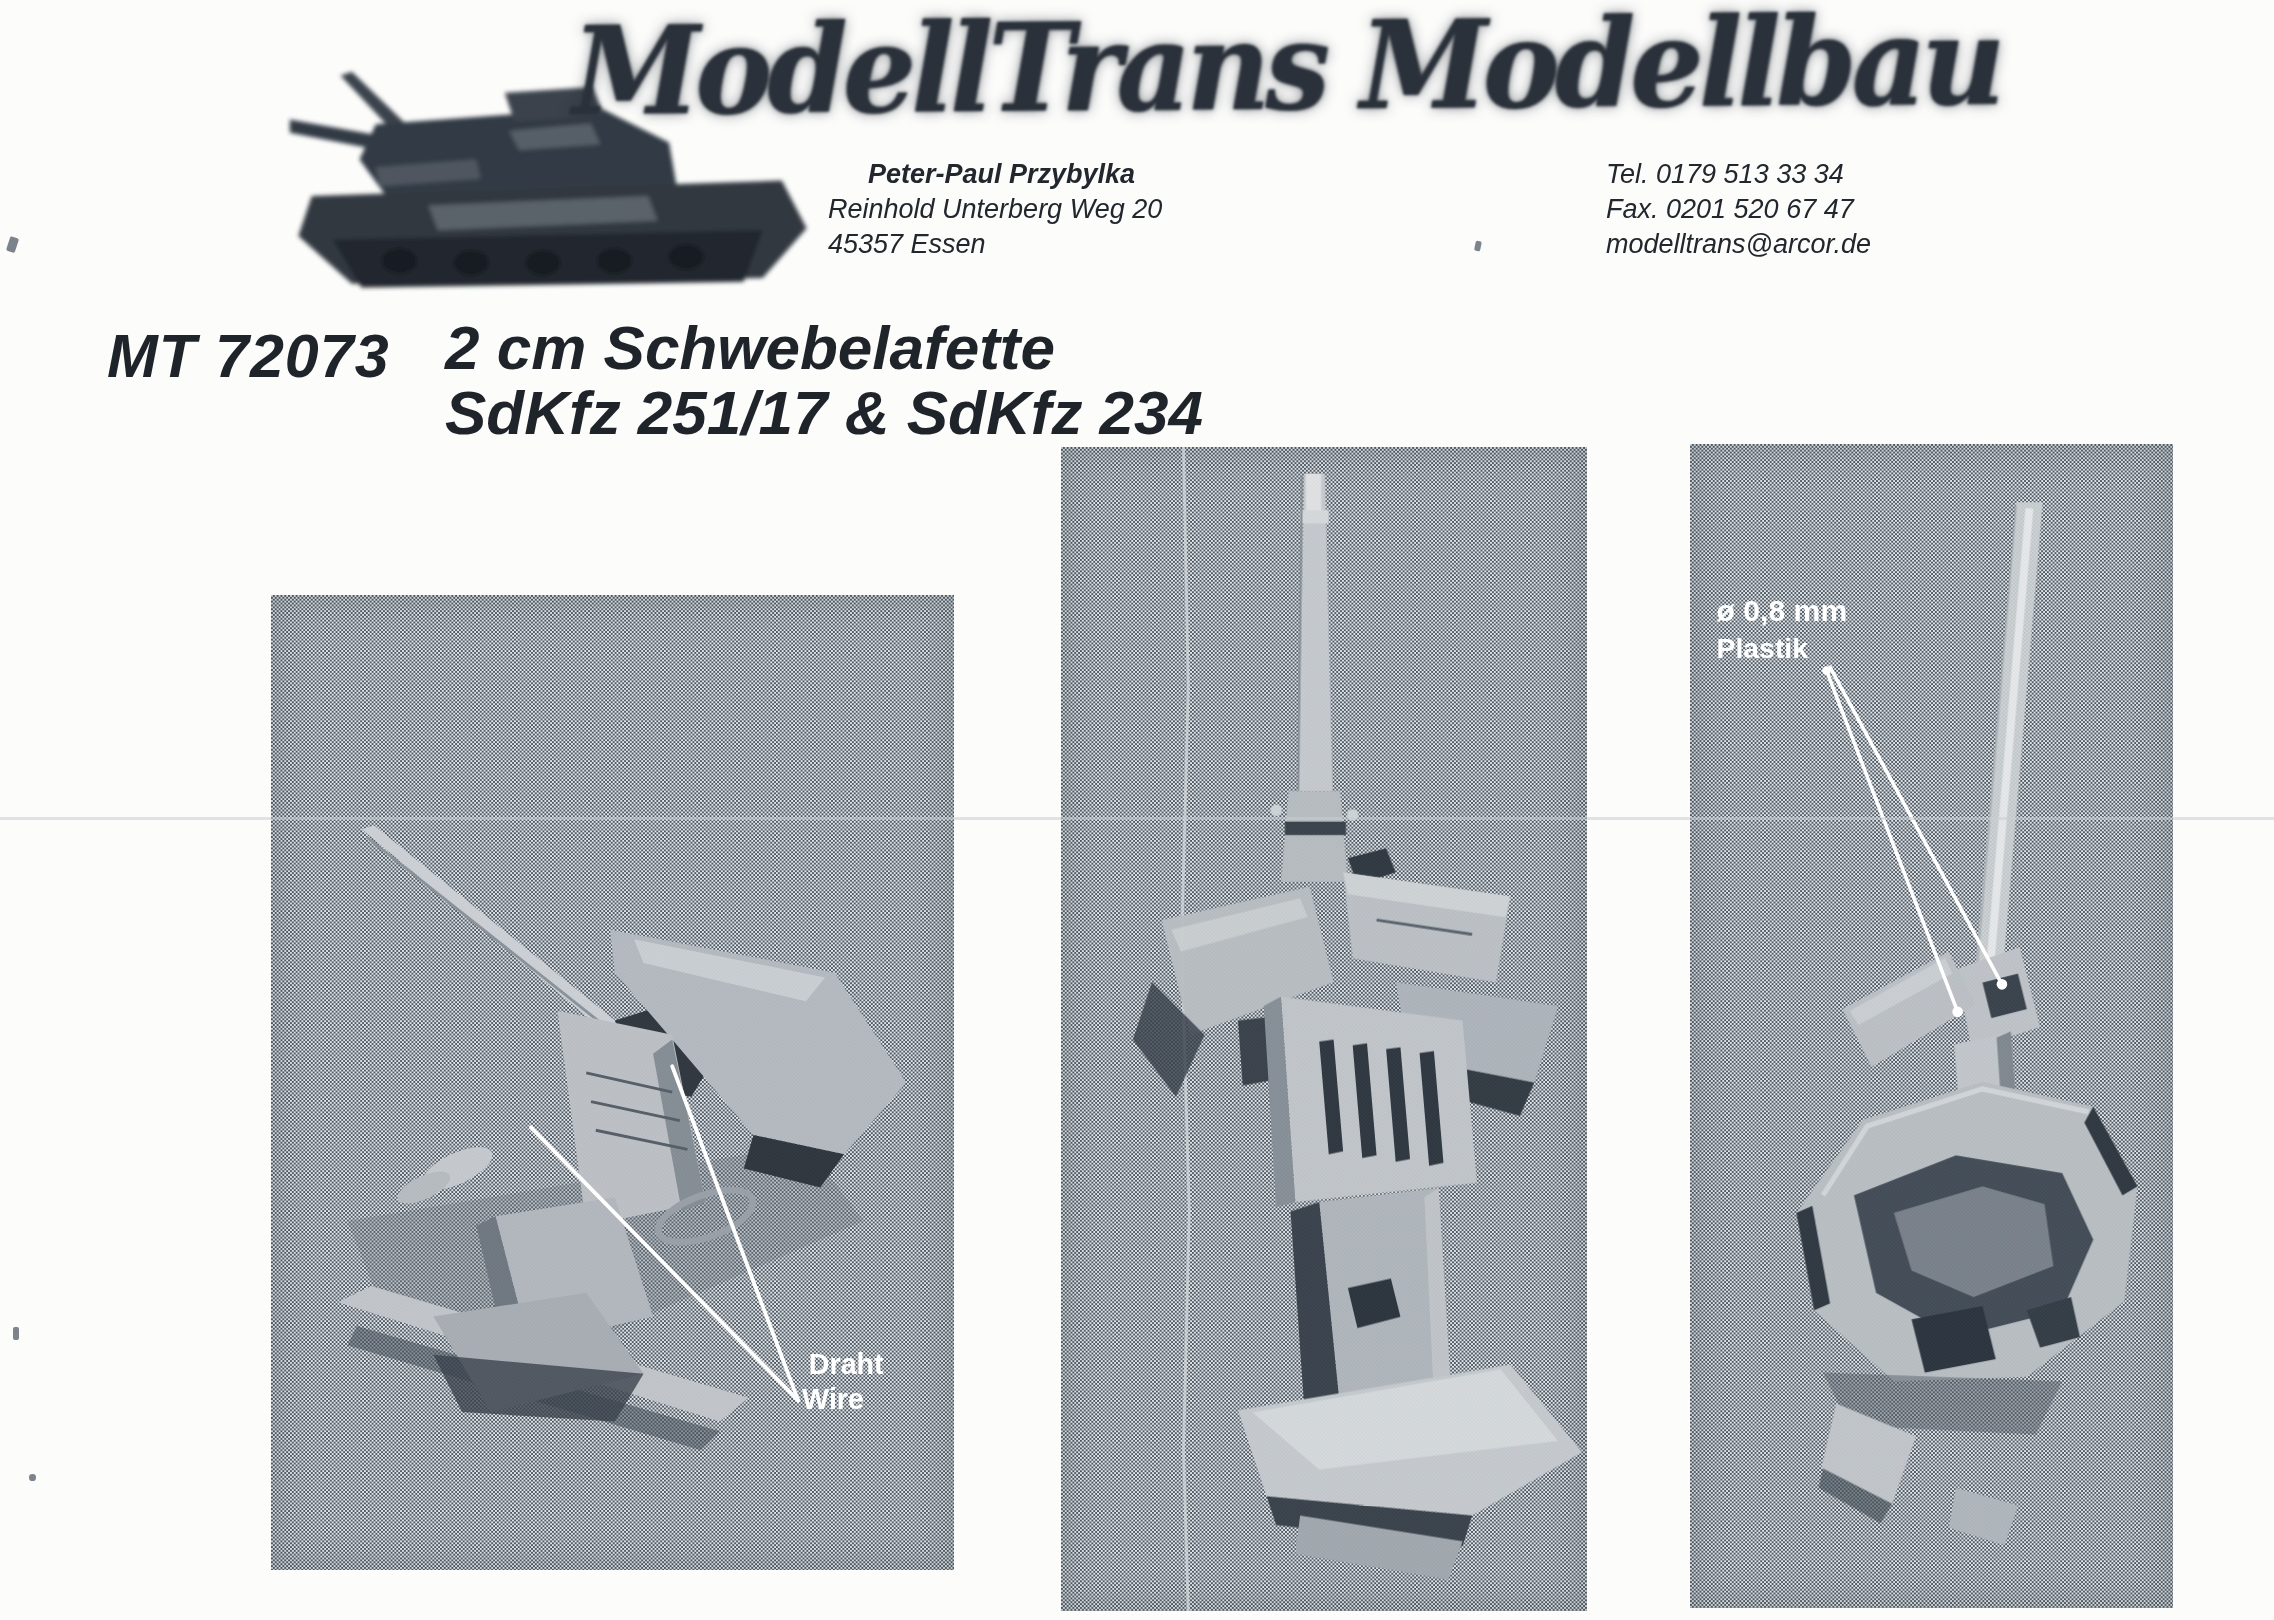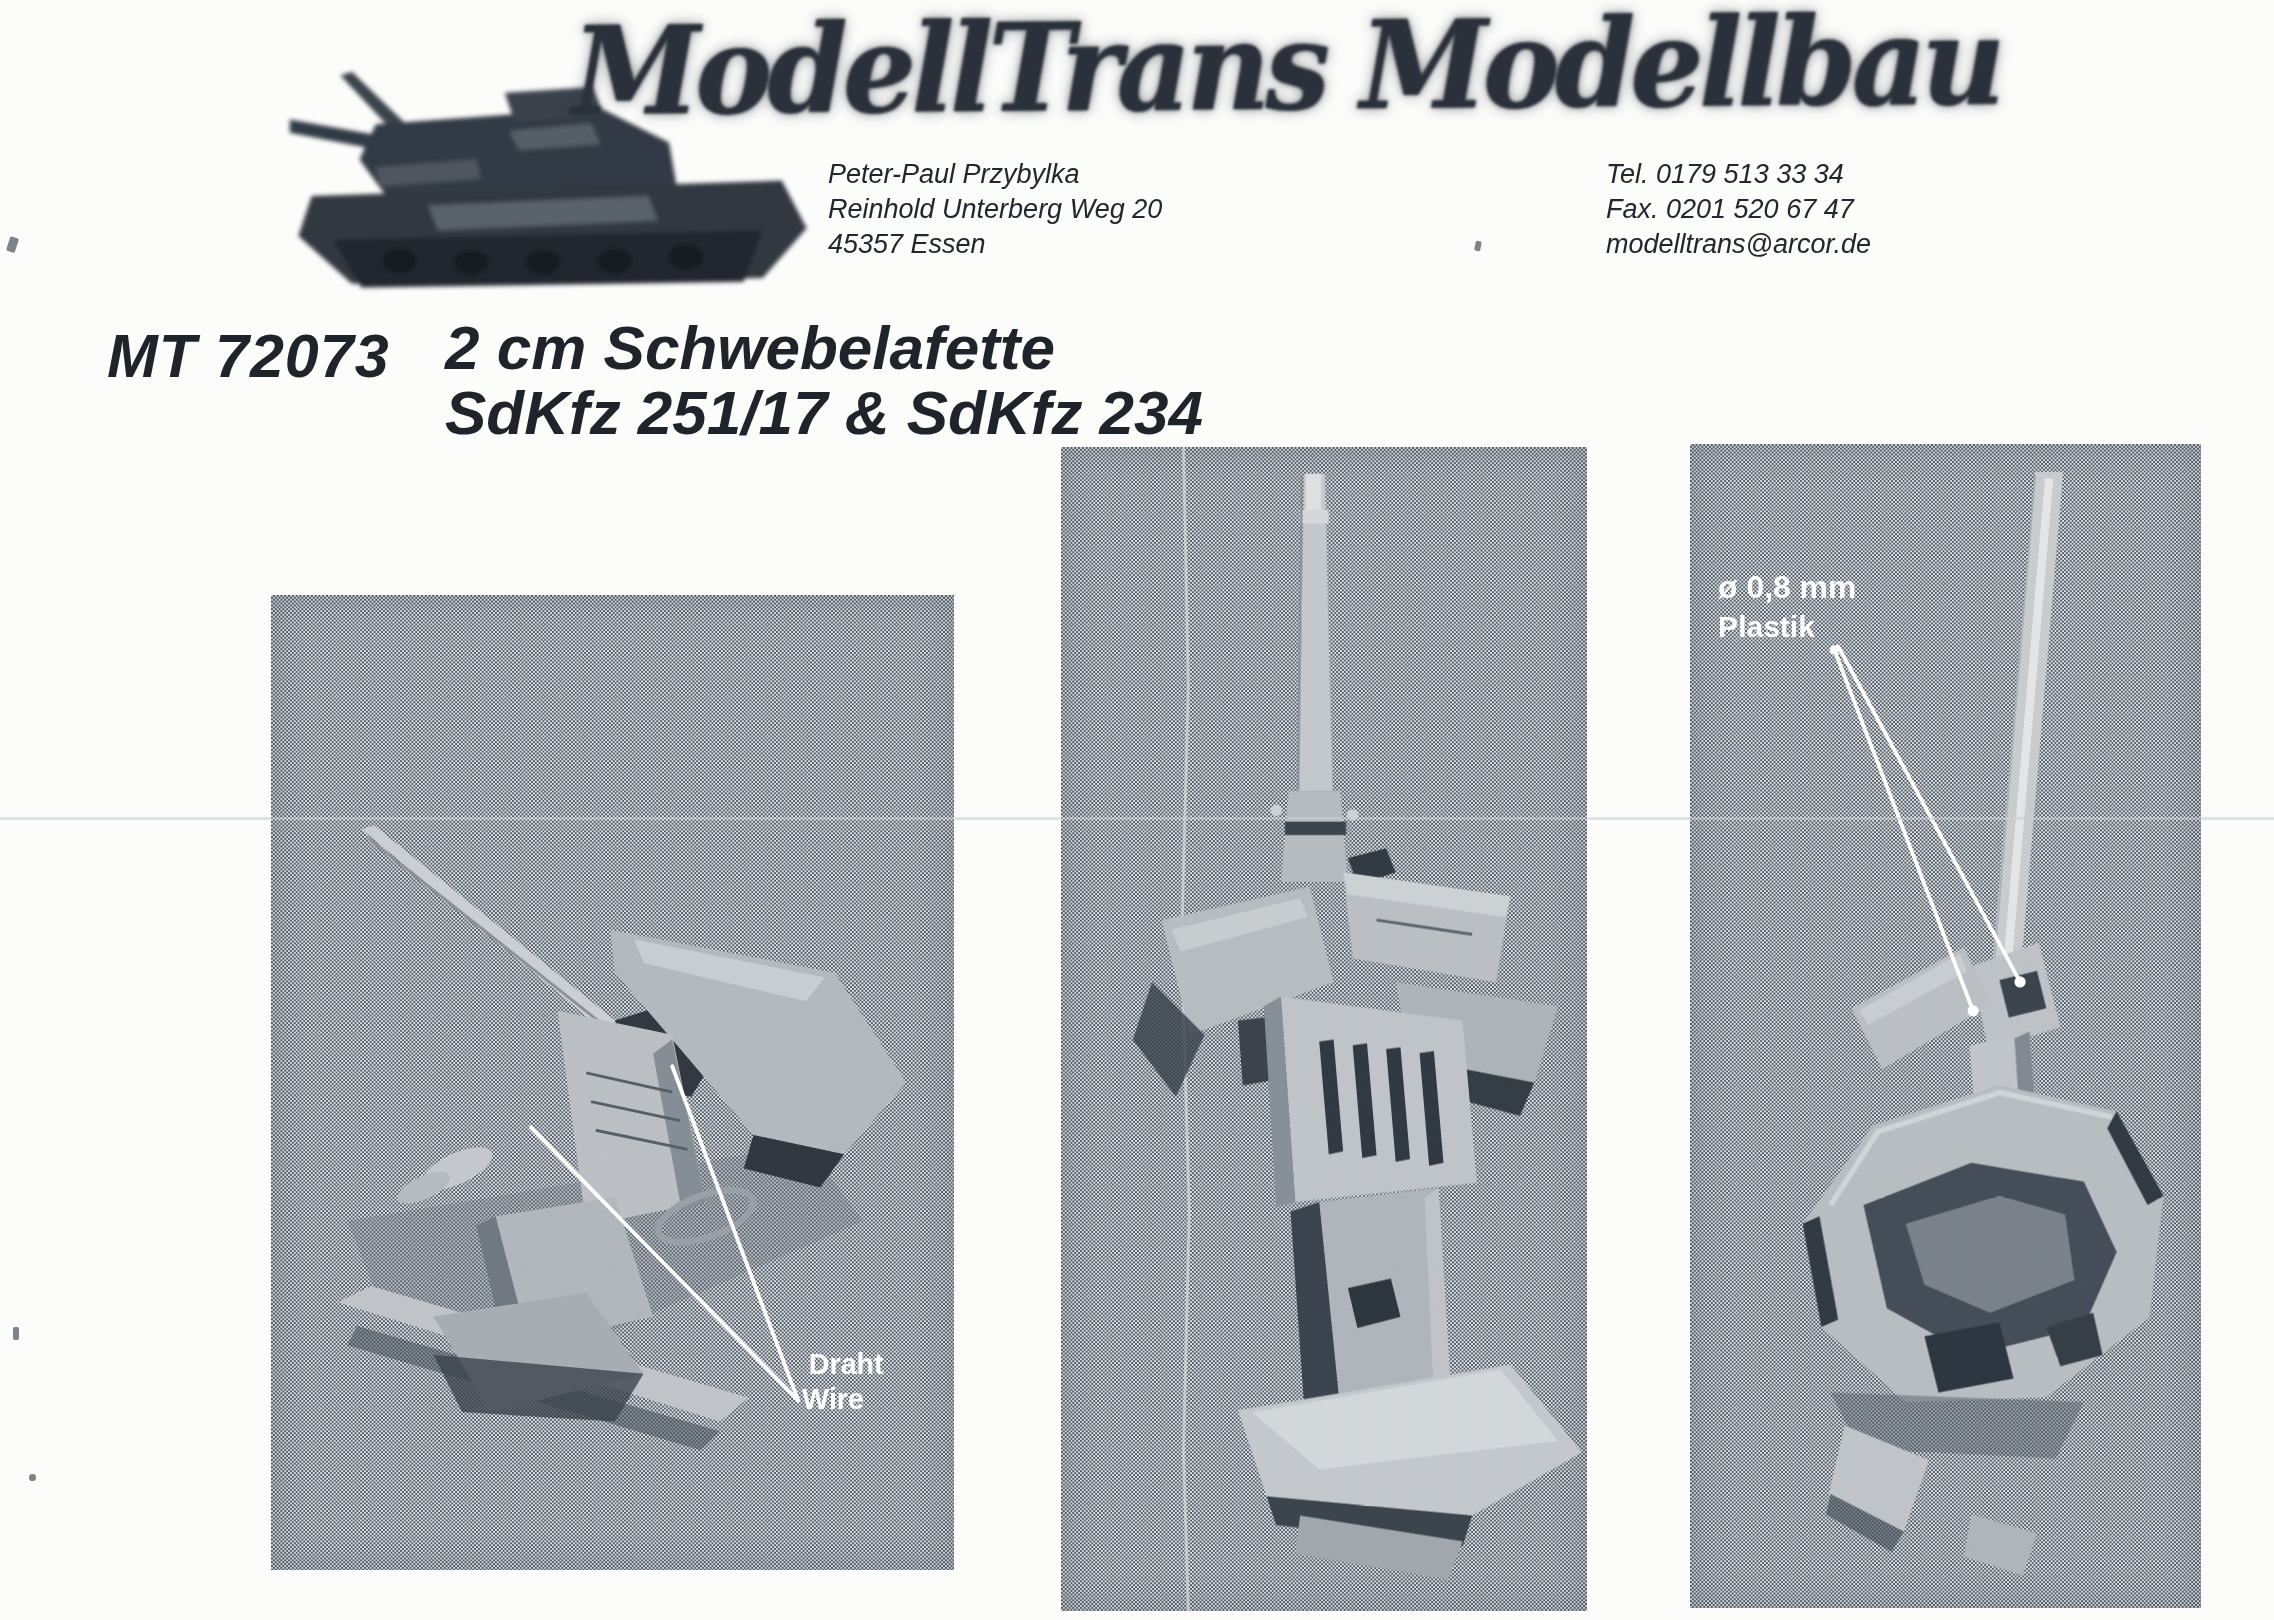--- a/index.html
+++ b/index.html
@@ -23,7 +23,7 @@
   .contact { position:absolute; font-style:italic; font-size:27px; line-height:35px; }
   .contact-left  { left:828px;  top:157px; }
   .contact-right { left:1606px; top:157px; }
-  .contact .name { font-weight:normal; }
+  .contact .name { font-weight:bold;margin-left:40px; }
   .contact div { white-space:nowrap; }
 
   

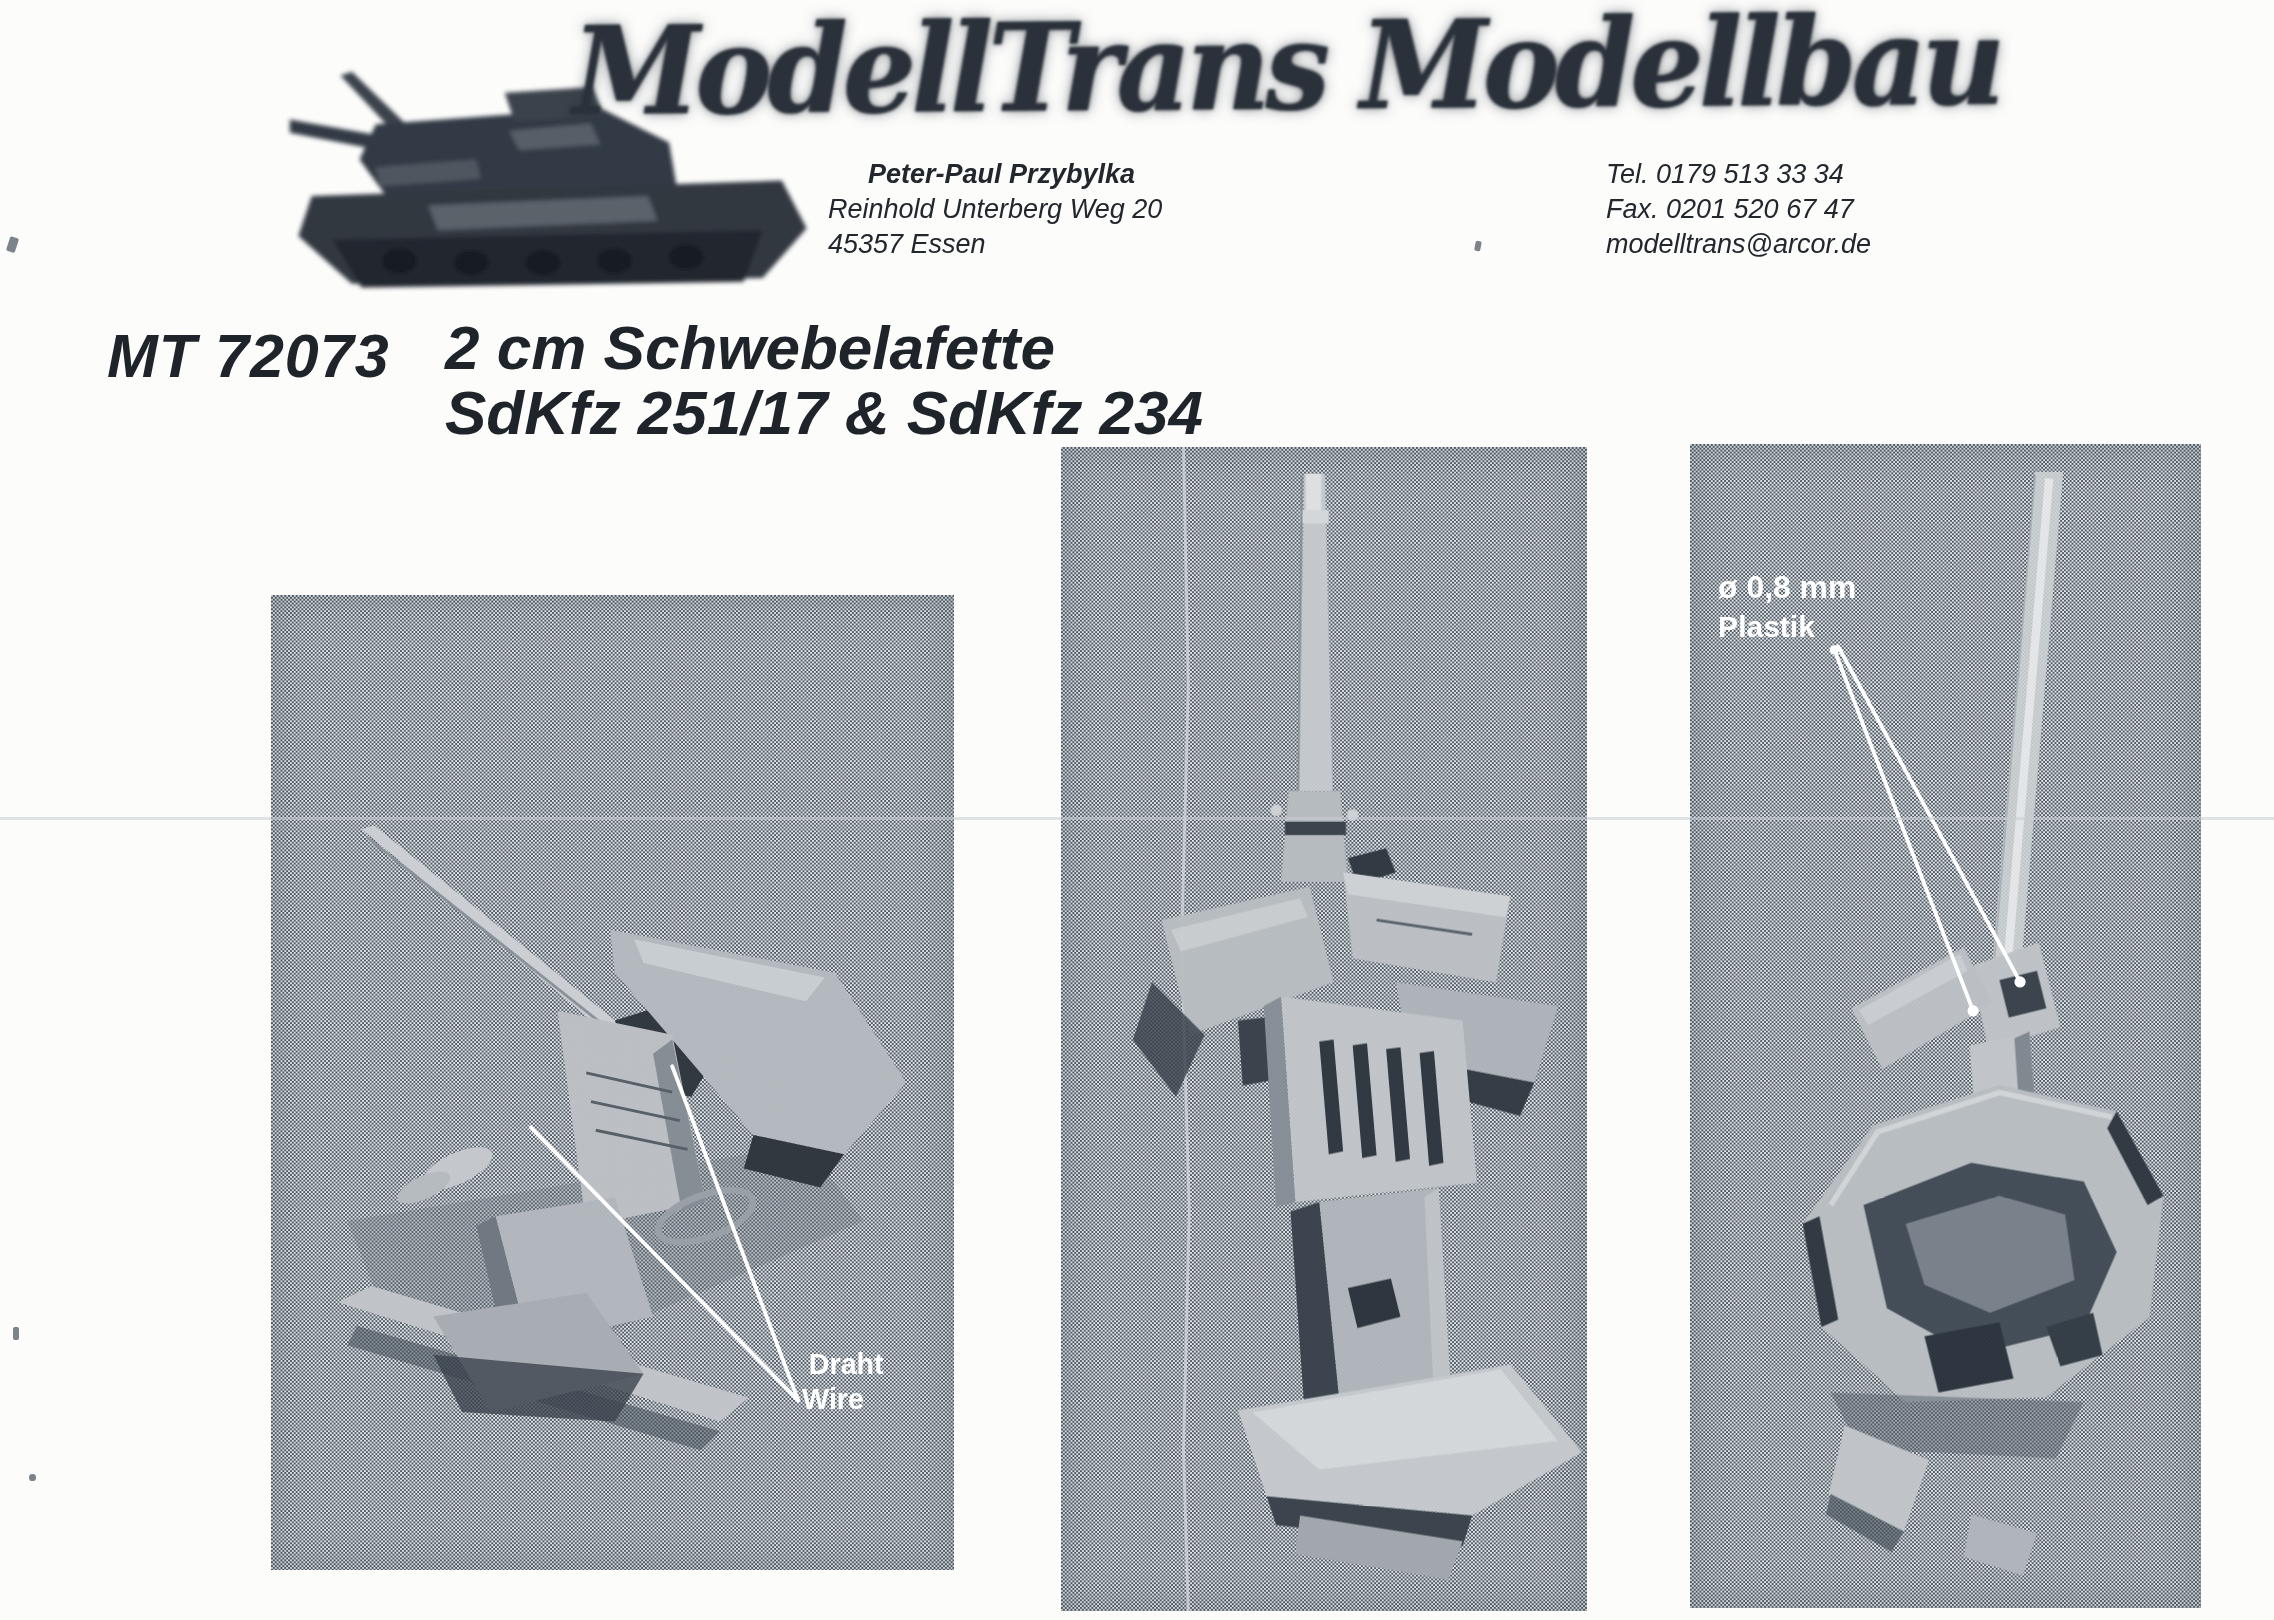--- a/index.html
+++ b/index.html
@@ -45,7 +45,7 @@
   }
   #photo1 { left:271px;  top:595px; width:683px; height:975px; }
   #photo2 { left:1061px; top:447px; width:526px; height:1164px; }
-  #photo3 { left:1690px; top:444px; width:483px; height:1164px;padding-left:28px; }
+  #photo3 { left:1690px; top:444px; width:483px; height:1164px; }
   .photo svg { position:absolute; left:0; top:0; width:100%; height:100%; }
 
   .ann { font-family:"Liberation Sans", sans-serif; font-weight:bold; fill:#ffffff; }

